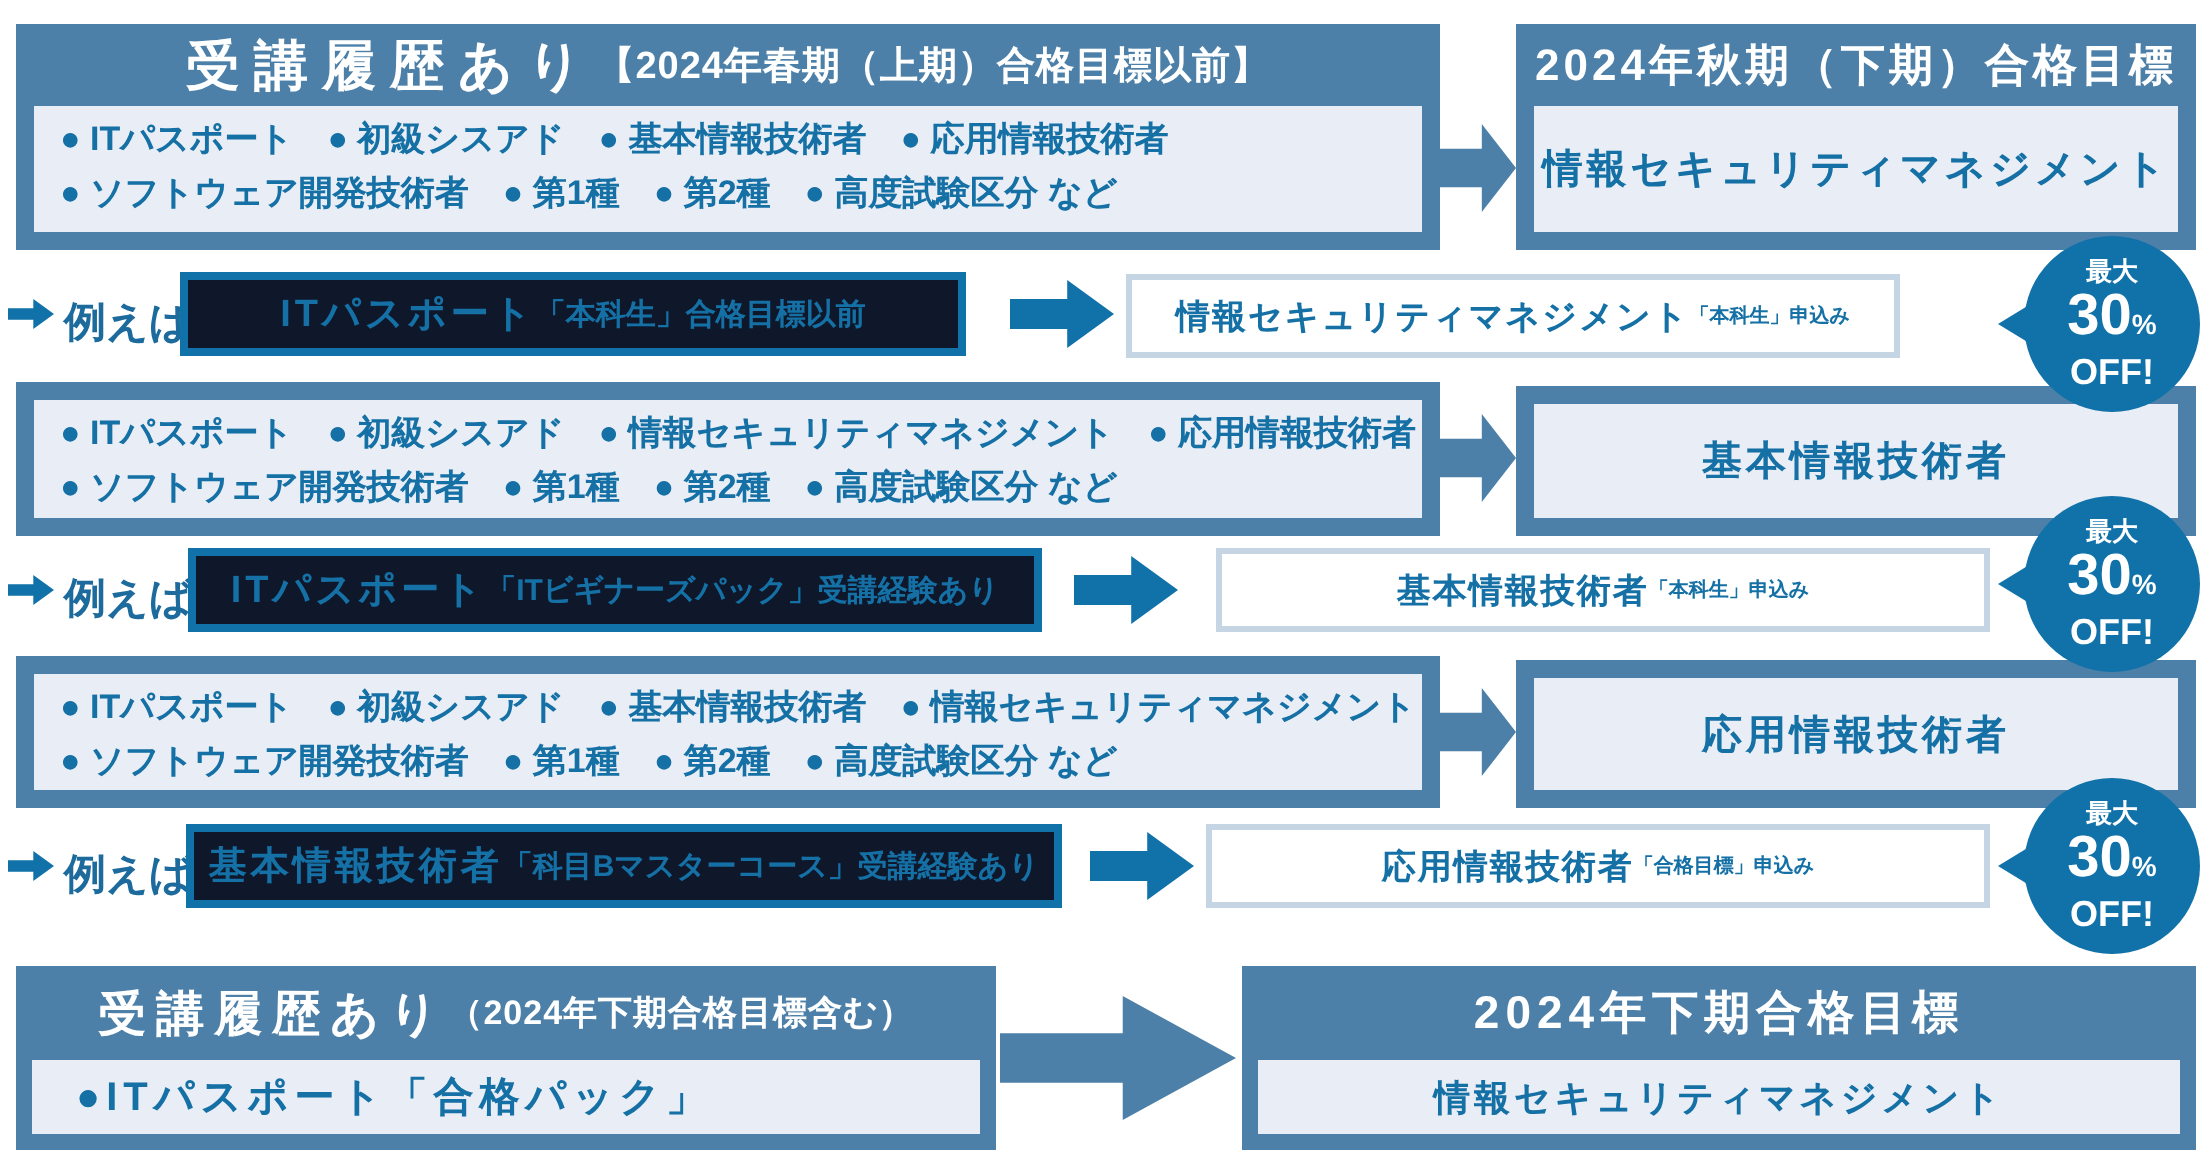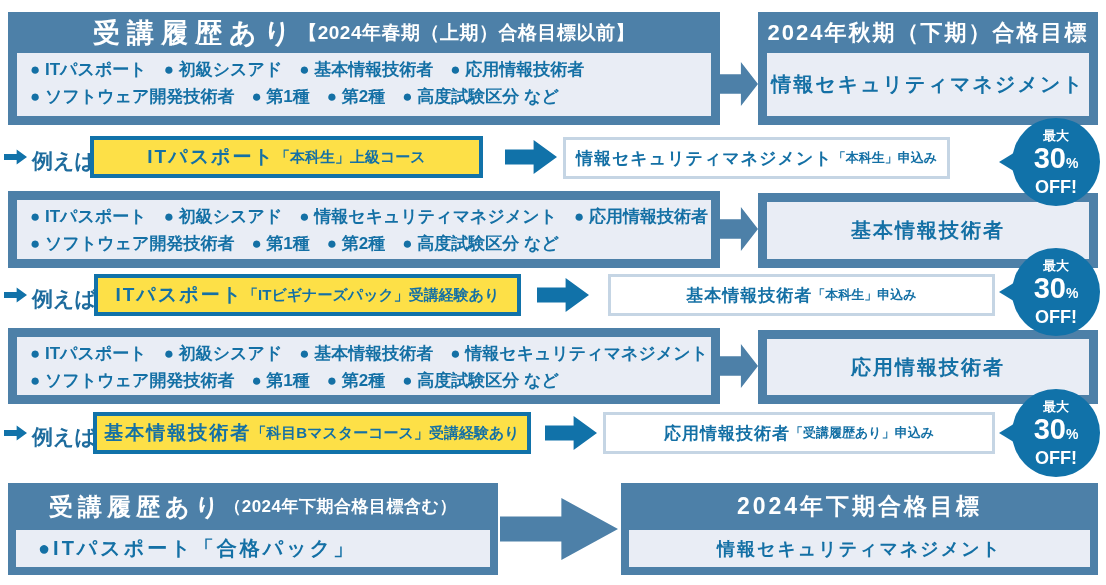--- a/index.html
+++ b/index.html
@@ -20,7 +20,7 @@
   .steel{background:#4d80a8;}
   .bright{background:#1172a9;}
   .ex-label{color:#1d6b9d;font-weight:bold;font-size:21px;white-space:nowrap;}
-  .ex-box{background:#fde047;border:4px solid #1172a9;display:flex;align-items:baseline;justify-content:center;
+  .ex-box{background:#0f172a;border:4px solid #1172a9;display:flex;align-items:baseline;justify-content:center;
           color:#1470a5;white-space:nowrap;box-sizing:border-box;align-items:center;}
   .ex-bold{font-size:19px;font-weight:bold;letter-spacing:2px;}
   .ex-rest{font-size:15px;font-weight:bold;}

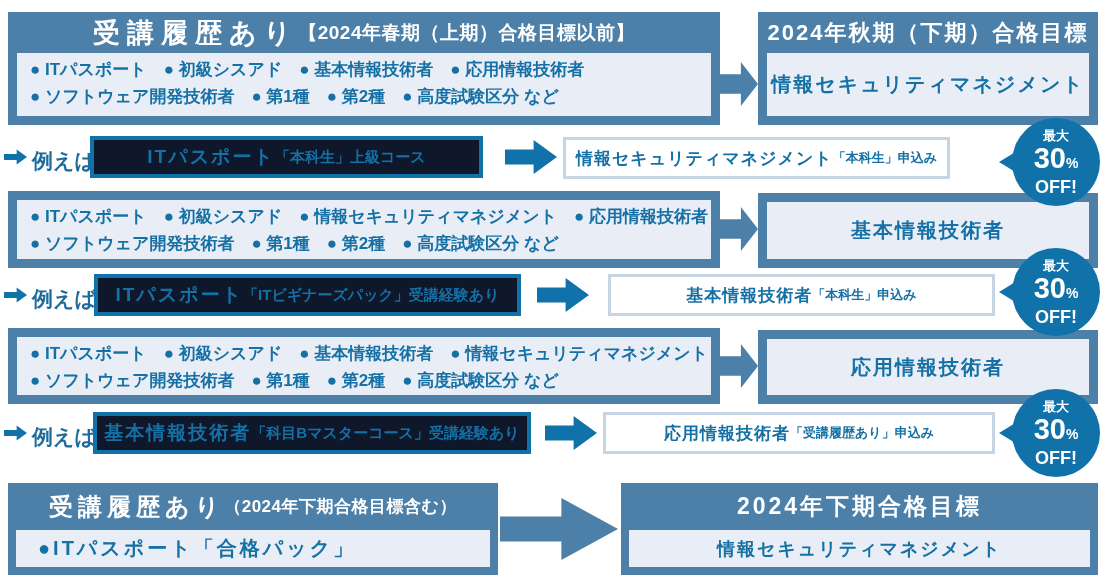--- a/index.html
+++ b/index.html
@@ -70,7 +70,7 @@
   <div class="abs ex-label" style="left:32px;top:147px">例えば</div>
   <div class="abs ex-box" style="left:90px;top:136px;width:393px;height:42px">
     <span class="ex-bold">ITパスポート</span>
-    <span class="ex-rest">「本科生」上級コース</span>
+    <span class="ex-rest">「本科生」合格目標以前</span>
   </div>
   <div class="abs bright block-arrow" style="left:505px;top:140px;width:52px;height:34px"></div>
   <div class="abs result-box" style="left:563px;top:137px;width:387px;height:42px">

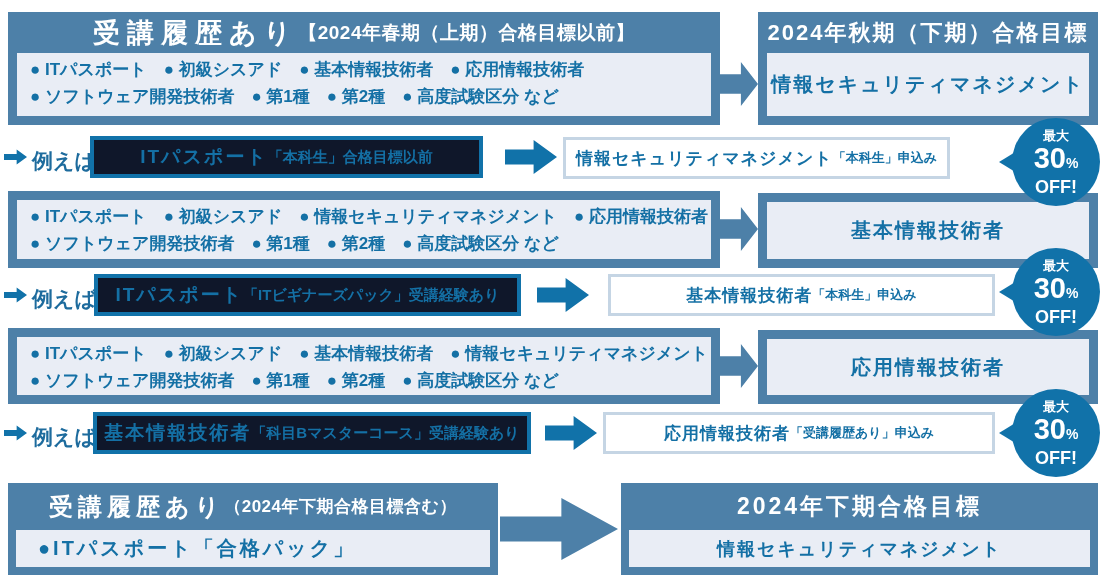--- a/index.html
+++ b/index.html
@@ -27,7 +27,7 @@
   .result-box{background:#fff;border:3px solid #c5d5e4;display:flex;align-items:center;justify-content:center;
           color:#1470a5;white-space:nowrap;box-sizing:border-box;}
   .res-bold{font-size:17px;font-weight:bold;letter-spacing:1px;}
-  .res-rest{font-size:13px;font-weight:bold;}
+  .res-rest{font-size:10px;font-weight:bold;}
   .badge{width:88px;height:88px;border-radius:50%;background:#1172a9;color:#fff;text-align:center;
          font-weight:bold;z-index:5;}
   .badge::before{content:"";position:absolute;left:-13px;top:50%;transform:translateY(-50%);

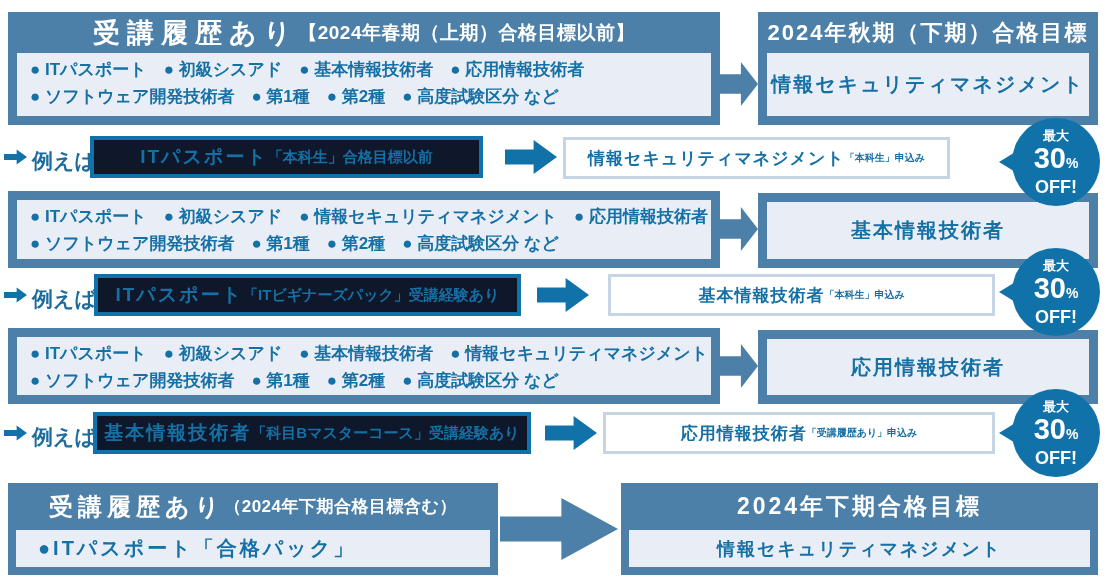--- a/index.html
+++ b/index.html
@@ -135,7 +135,7 @@
   <div class="abs bright block-arrow" style="left:545px;top:416px;width:52px;height:34px"></div>
   <div class="abs result-box" style="left:603px;top:412px;width:392px;height:42px">
     <span class="res-bold">応用情報技術者</span>
-    <span class="res-rest">「受講履歴あり」申込み</span>
+    <span class="res-rest">「合格目標」申込み</span>
   </div>
   <div class="abs badge" style="left:1012px;top:389px">
     <div class="b-top">最大</div>

